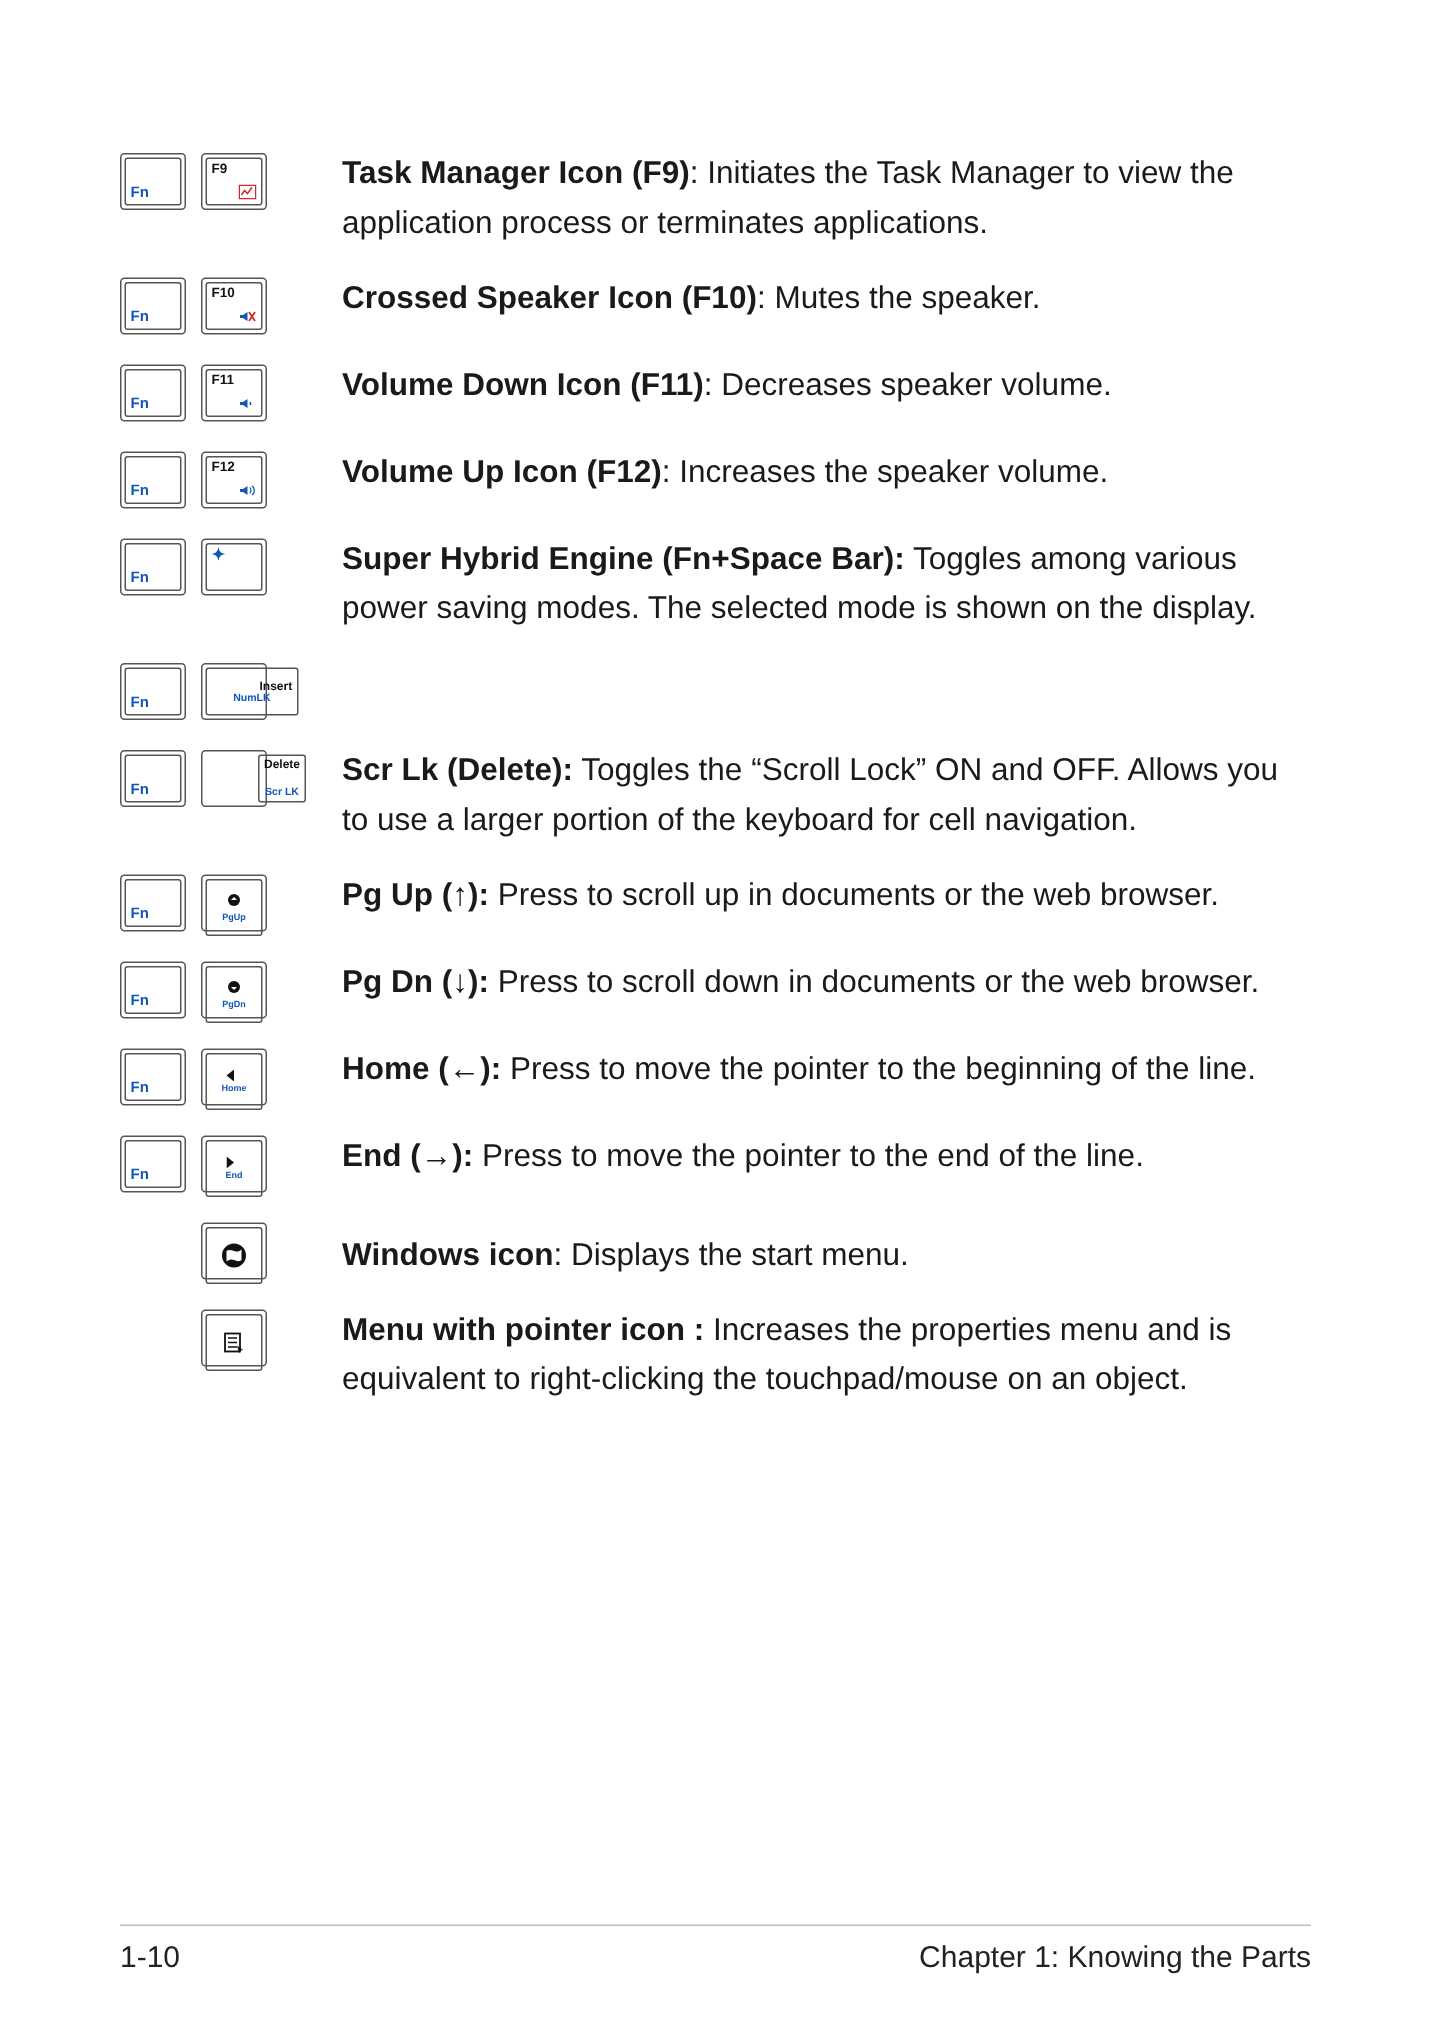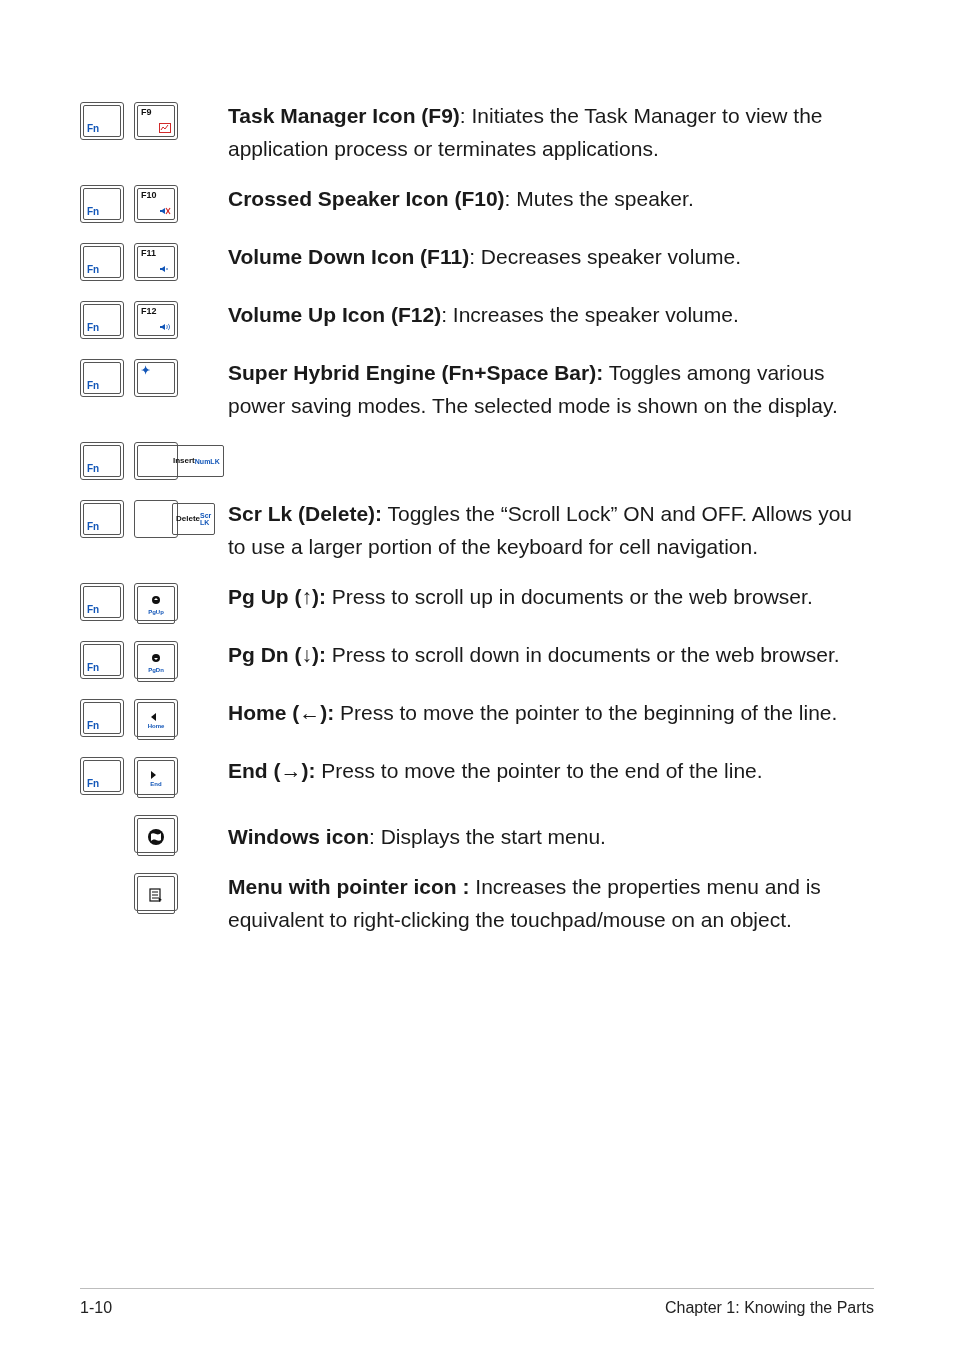--- a/index.html
+++ b/index.html
@@ -49,6 +49,7 @@
     border:1px solid var(--key-border);
     border-radius:2px;
     display:flex;
+    flex-direction:column;
     justify-content:space-between;
     font-size:8px;
     line-height:1;

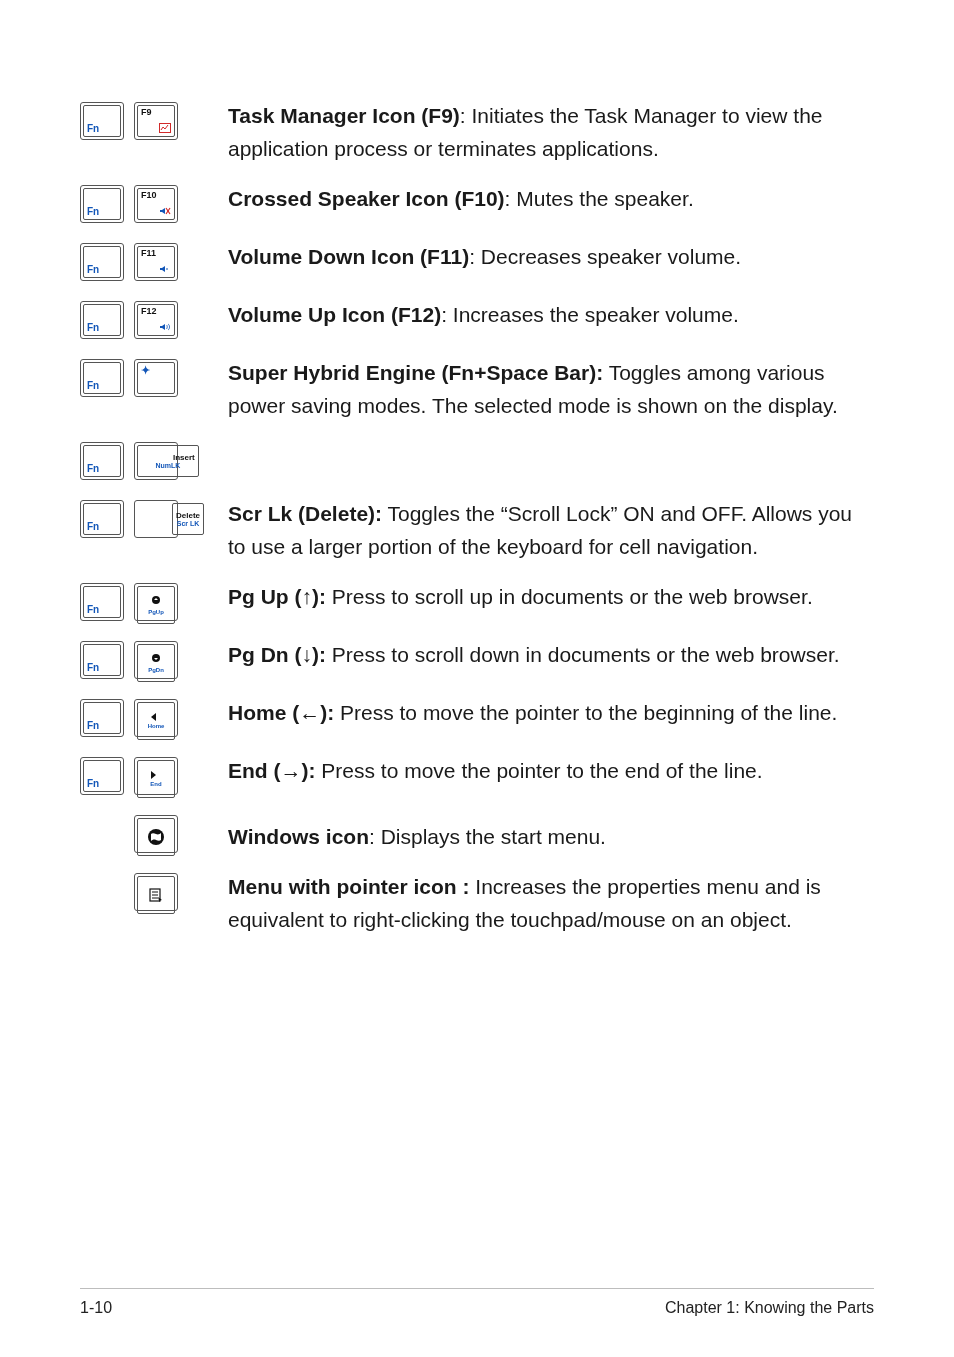--- a/index.html
+++ b/index.html
@@ -228,7 +228,7 @@
           </div>
         </div>
       <div class="key">
-          <div class="key-inner" style="align-items:center;justify-content:center;margin-left:35px;">
+          <div class="key-inner" style="align-items:center;justify-content:space-between;margin-left:35px;">
         <span class="k-top" style="font-size:8px;">Delete</span>
         <span class="k-blue" style="font-size:7px;">Scr LK</span>
       </div>

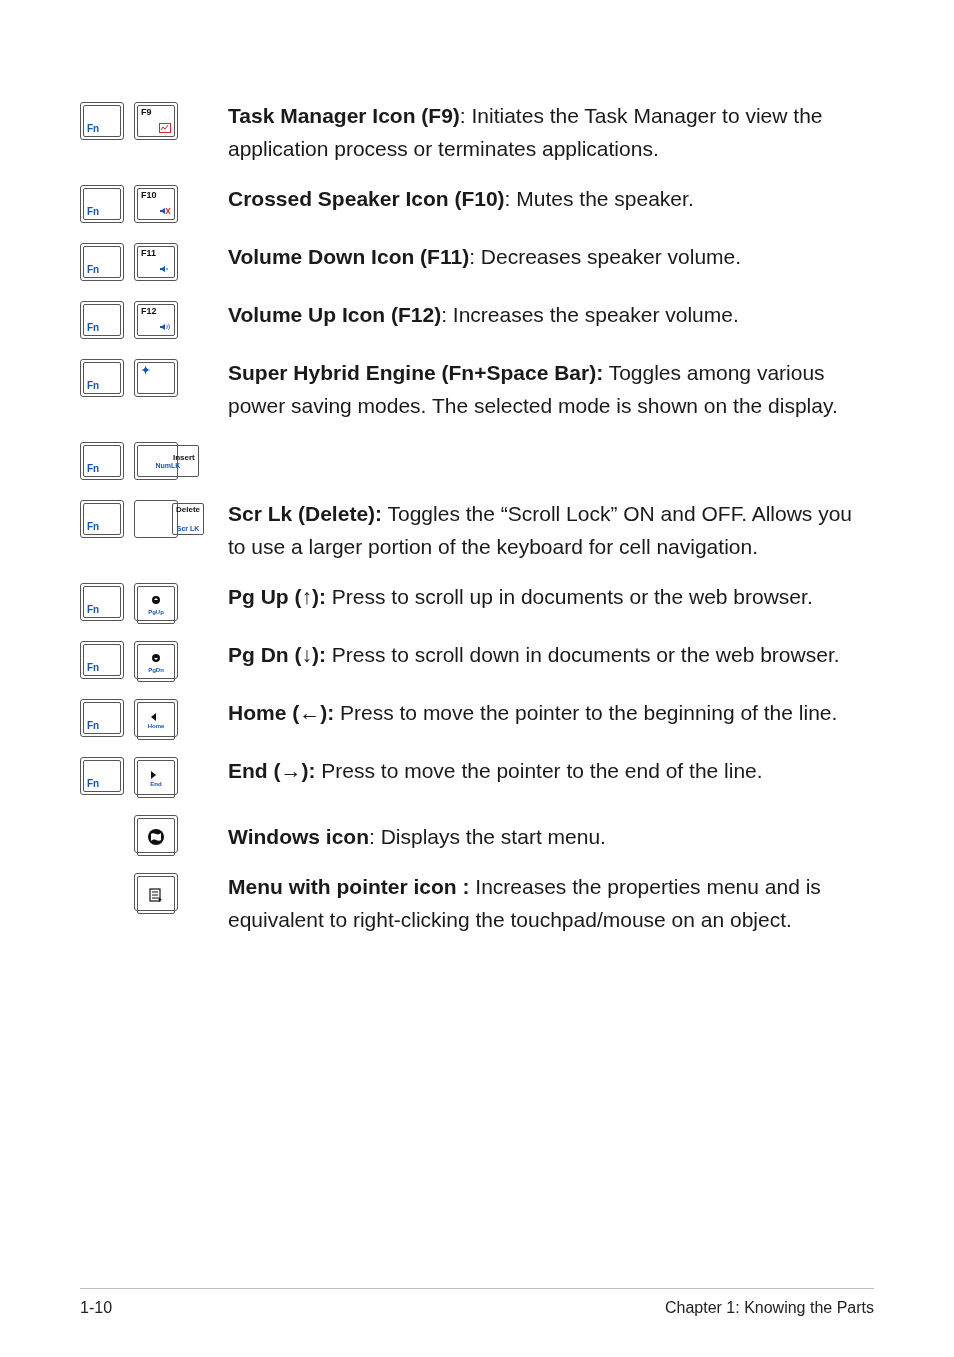--- a/index.html
+++ b/index.html
@@ -77,7 +77,7 @@
     display:flex;
     justify-content:space-between;
     padding-top:10px;
-    font-size:16px;
+    font-size:20px;
     color:#222;
   }
 

